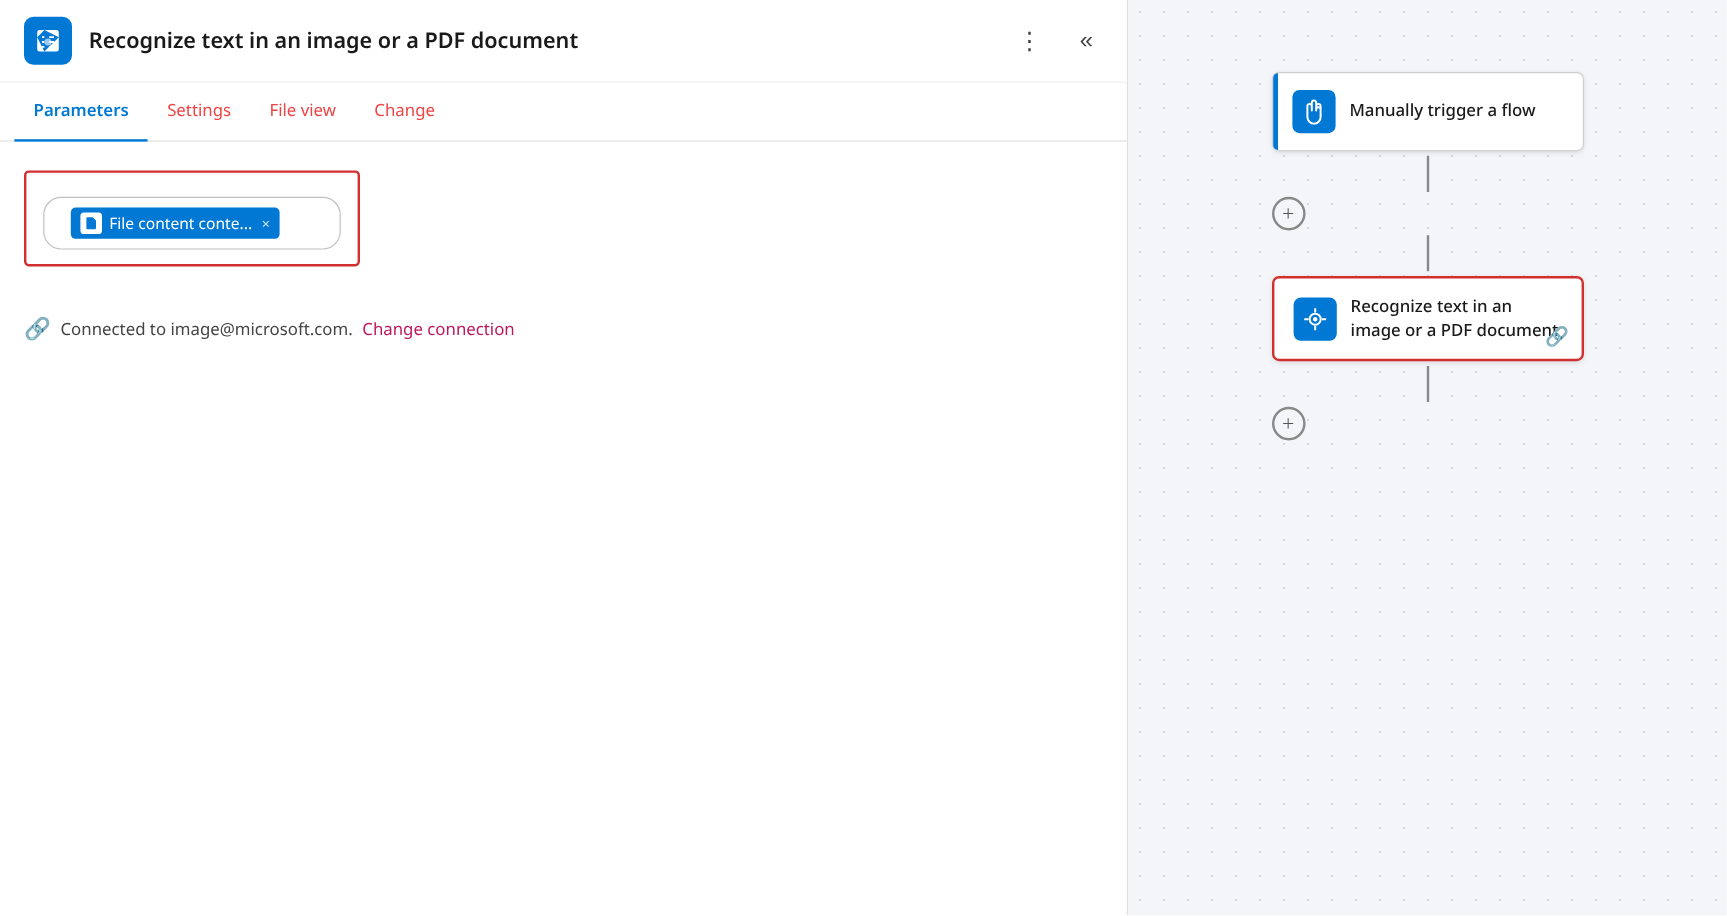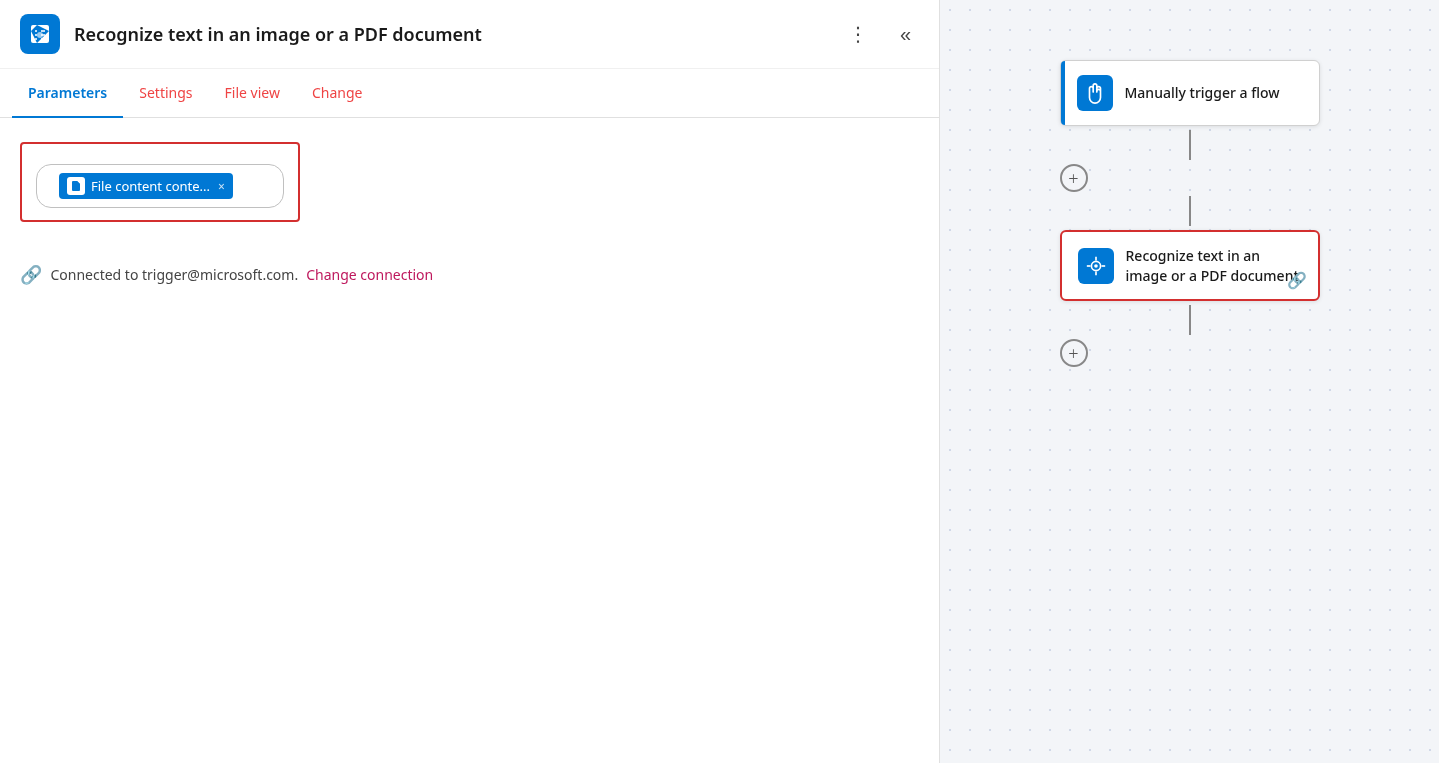--- a/index.html
+++ b/index.html
@@ -355,7 +355,7 @@
     
     <div class="connection-row">
       <span class="connection-icon">🔗</span>
-      <span>Connected to trigger@microsoft.com.</span>
+      <span>Connected to image@microsoft.com.</span>
       <a class="connection-link">Change connection</a>
     </div>
   </div>

